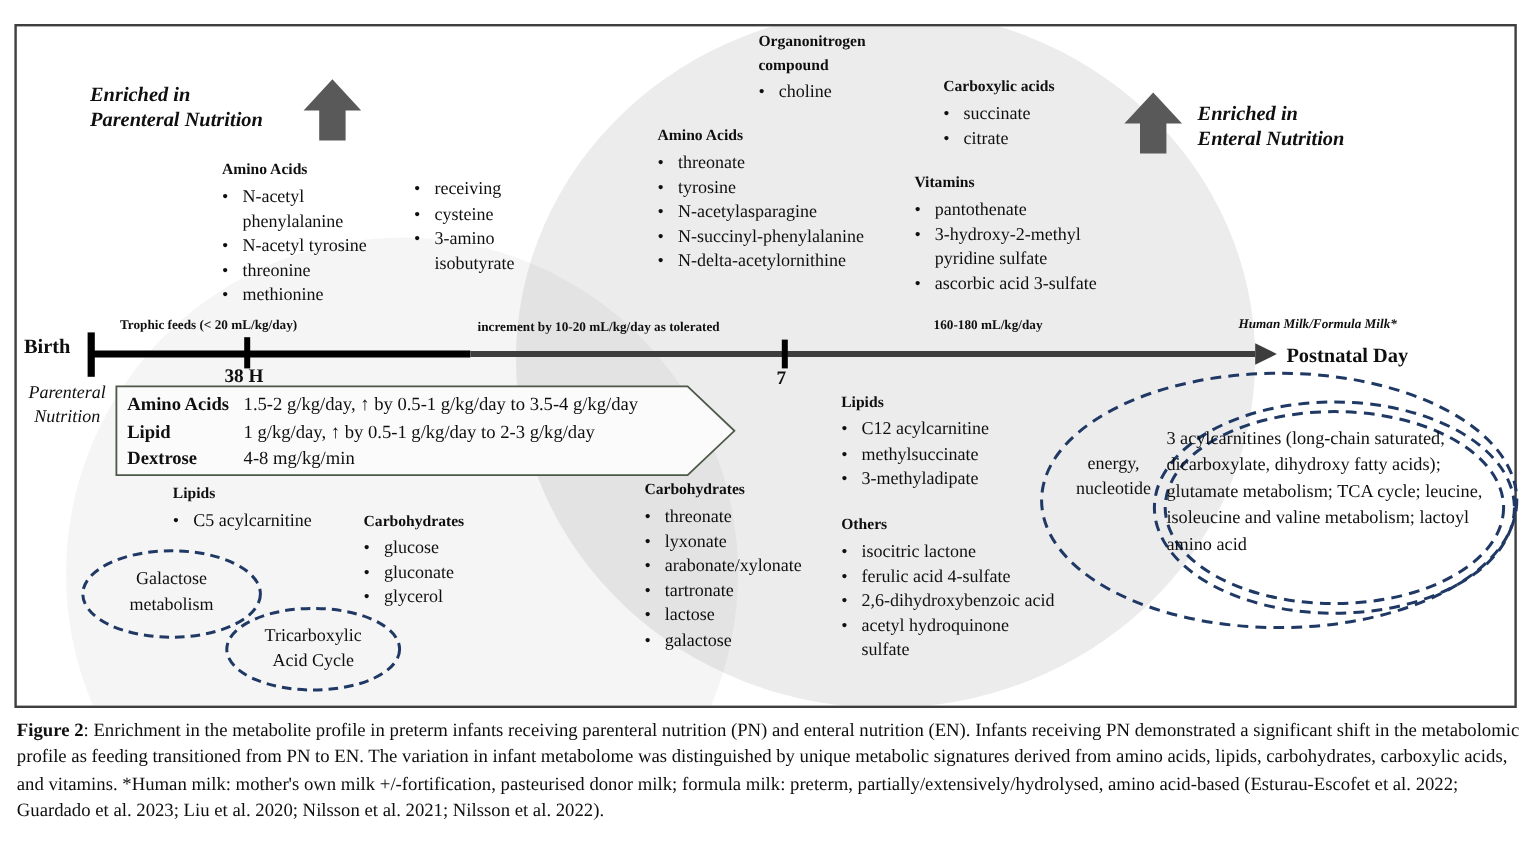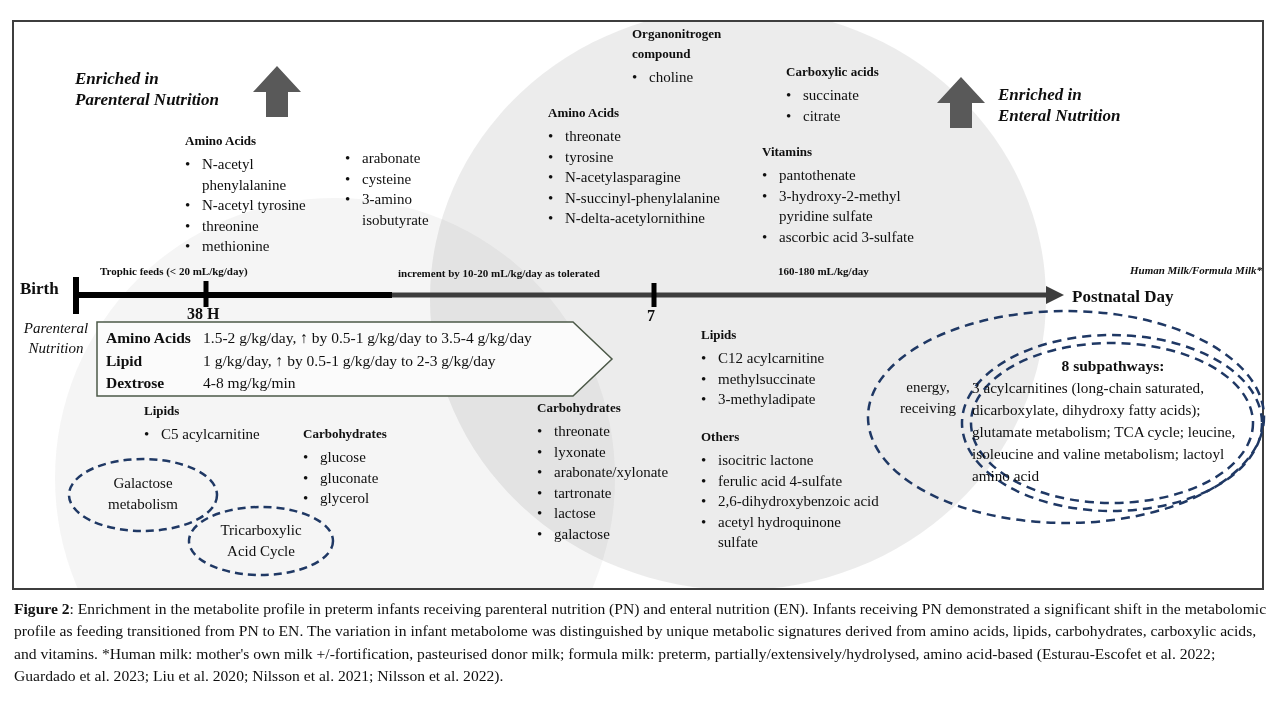--- a/index.html
+++ b/index.html
@@ -93,7 +93,7 @@
   <div class="list" style="margin-top:0">
       <div class="li">
         <span class="bu">•</span>
-        <span class="tx">arabonate</span>
+        <span class="tx">receiving</span>
       </div>
       <div class="li">
         <span class="bu">•</span>

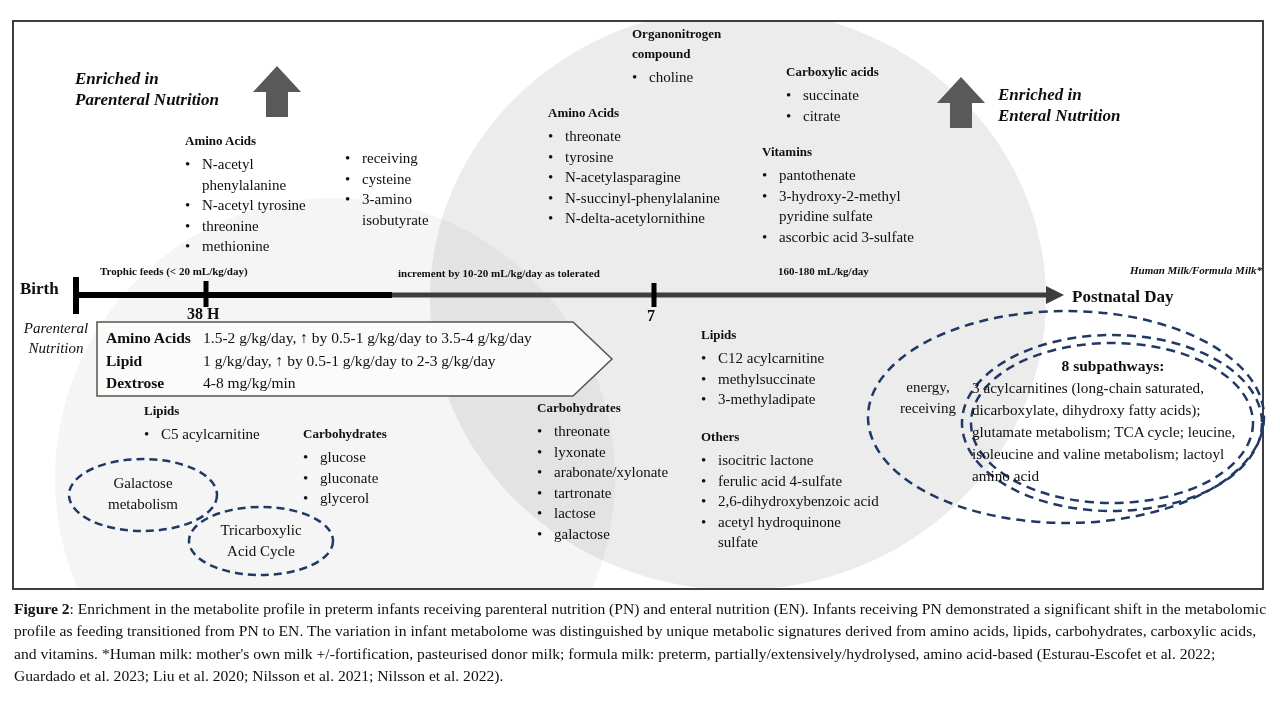--- a/index.html
+++ b/index.html
@@ -179,7 +179,7 @@
 <div class="abs tl-seg" style="left:100px;top:265px">Trophic feeds (&lt; 20 mL/kg/day)</div>
 <div class="abs tl-seg" style="left:398px;top:267px">increment by 10-20 mL/kg/day as tolerated</div>
 <div class="abs tl-seg" style="left:778px;top:265px">160-180 mL/kg/day</div>
-<div class="abs tl-seg i" style="left:1032px;top:264px;width:230px;text-align:right">Human Milk/Formula Milk*</div>
+<div class="abs tl-seg i" style="left:1032px;top:264px;width:230px;">Human Milk/Formula Milk*</div>
 <div class="abs tl-big" style="left:1072px;top:287px">Postnatal Day</div>
 <div class="abs tl-tick" style="left:187px;top:305px">38 H</div>
 <div class="abs tl-tick" style="left:647px;top:307px">7</div>

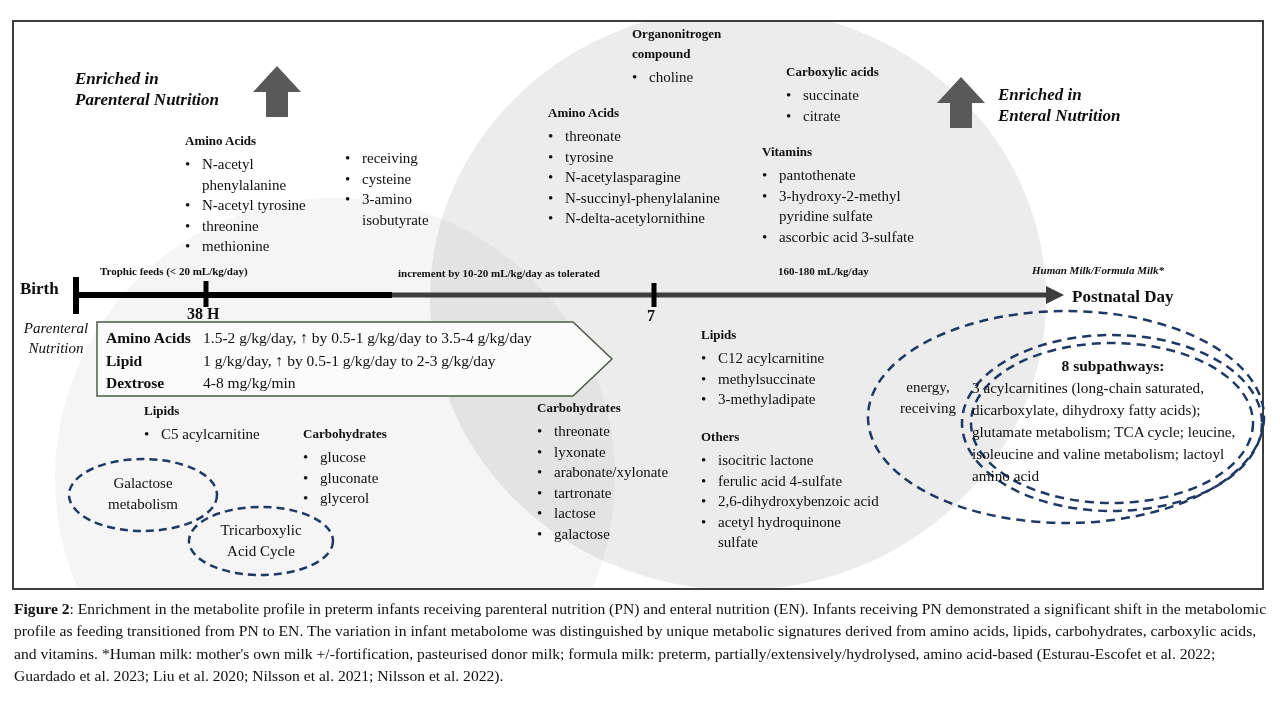--- a/index.html
+++ b/index.html
@@ -306,7 +306,6 @@
 receiving</div>
 </div>
 <div class="abs ctr" style="left:972px;top:355px;width:282px">
-  <div class="b" style="font-size:15.5px;line-height:22px">8 subpathways:</div>
   <div class="sub-txt">3 acylcarnitines (long-chain saturated, dicarboxylate, dihydroxy fatty acids); glutamate metabolism; TCA cycle; leucine, isoleucine and valine metabolism; lactoyl amino acid</div>
 </div>
 

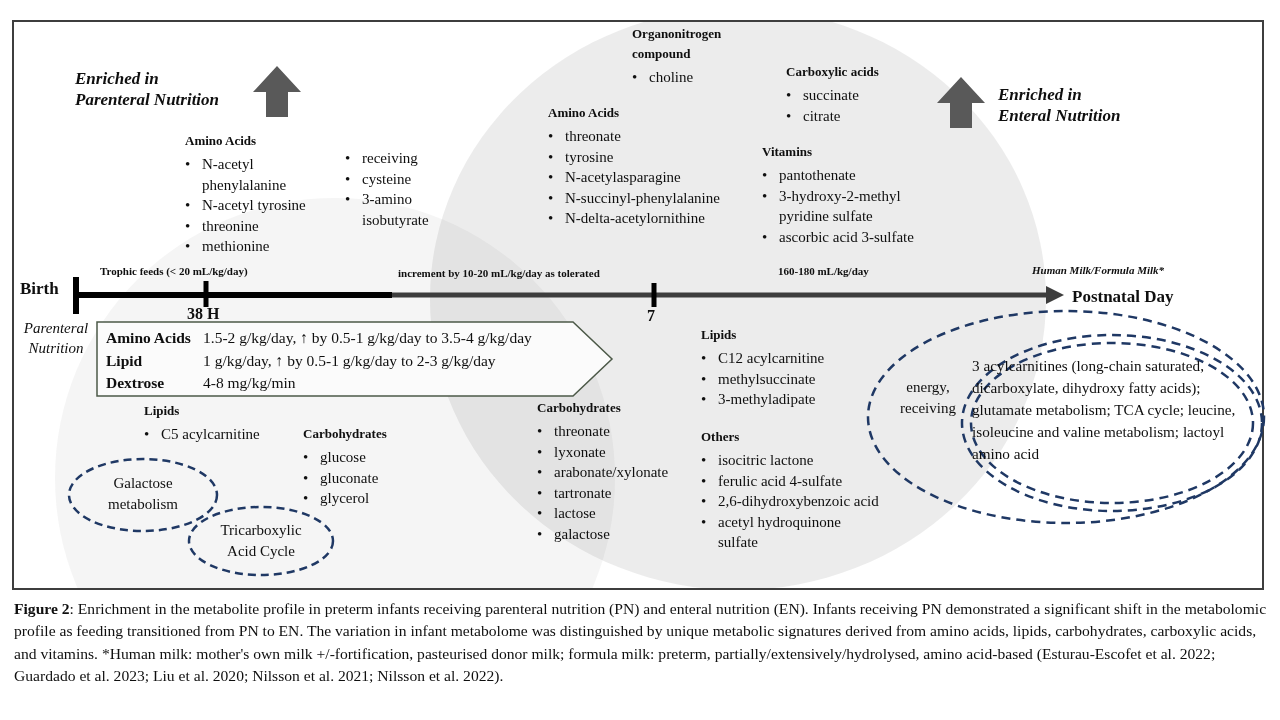--- a/index.html
+++ b/index.html
@@ -303,7 +303,7 @@
 
 <div class="abs ctr" style="left:853px;top:377px;width:150px">
   <div class="pre" style="font-size:15px;line-height:21px">energy,
-receiving</div>
+nucleotide</div>
 </div>
 <div class="abs ctr" style="left:972px;top:355px;width:282px">
   <div class="sub-txt">3 acylcarnitines (long-chain saturated, dicarboxylate, dihydroxy fatty acids); glutamate metabolism; TCA cycle; leucine, isoleucine and valine metabolism; lactoyl amino acid</div>

